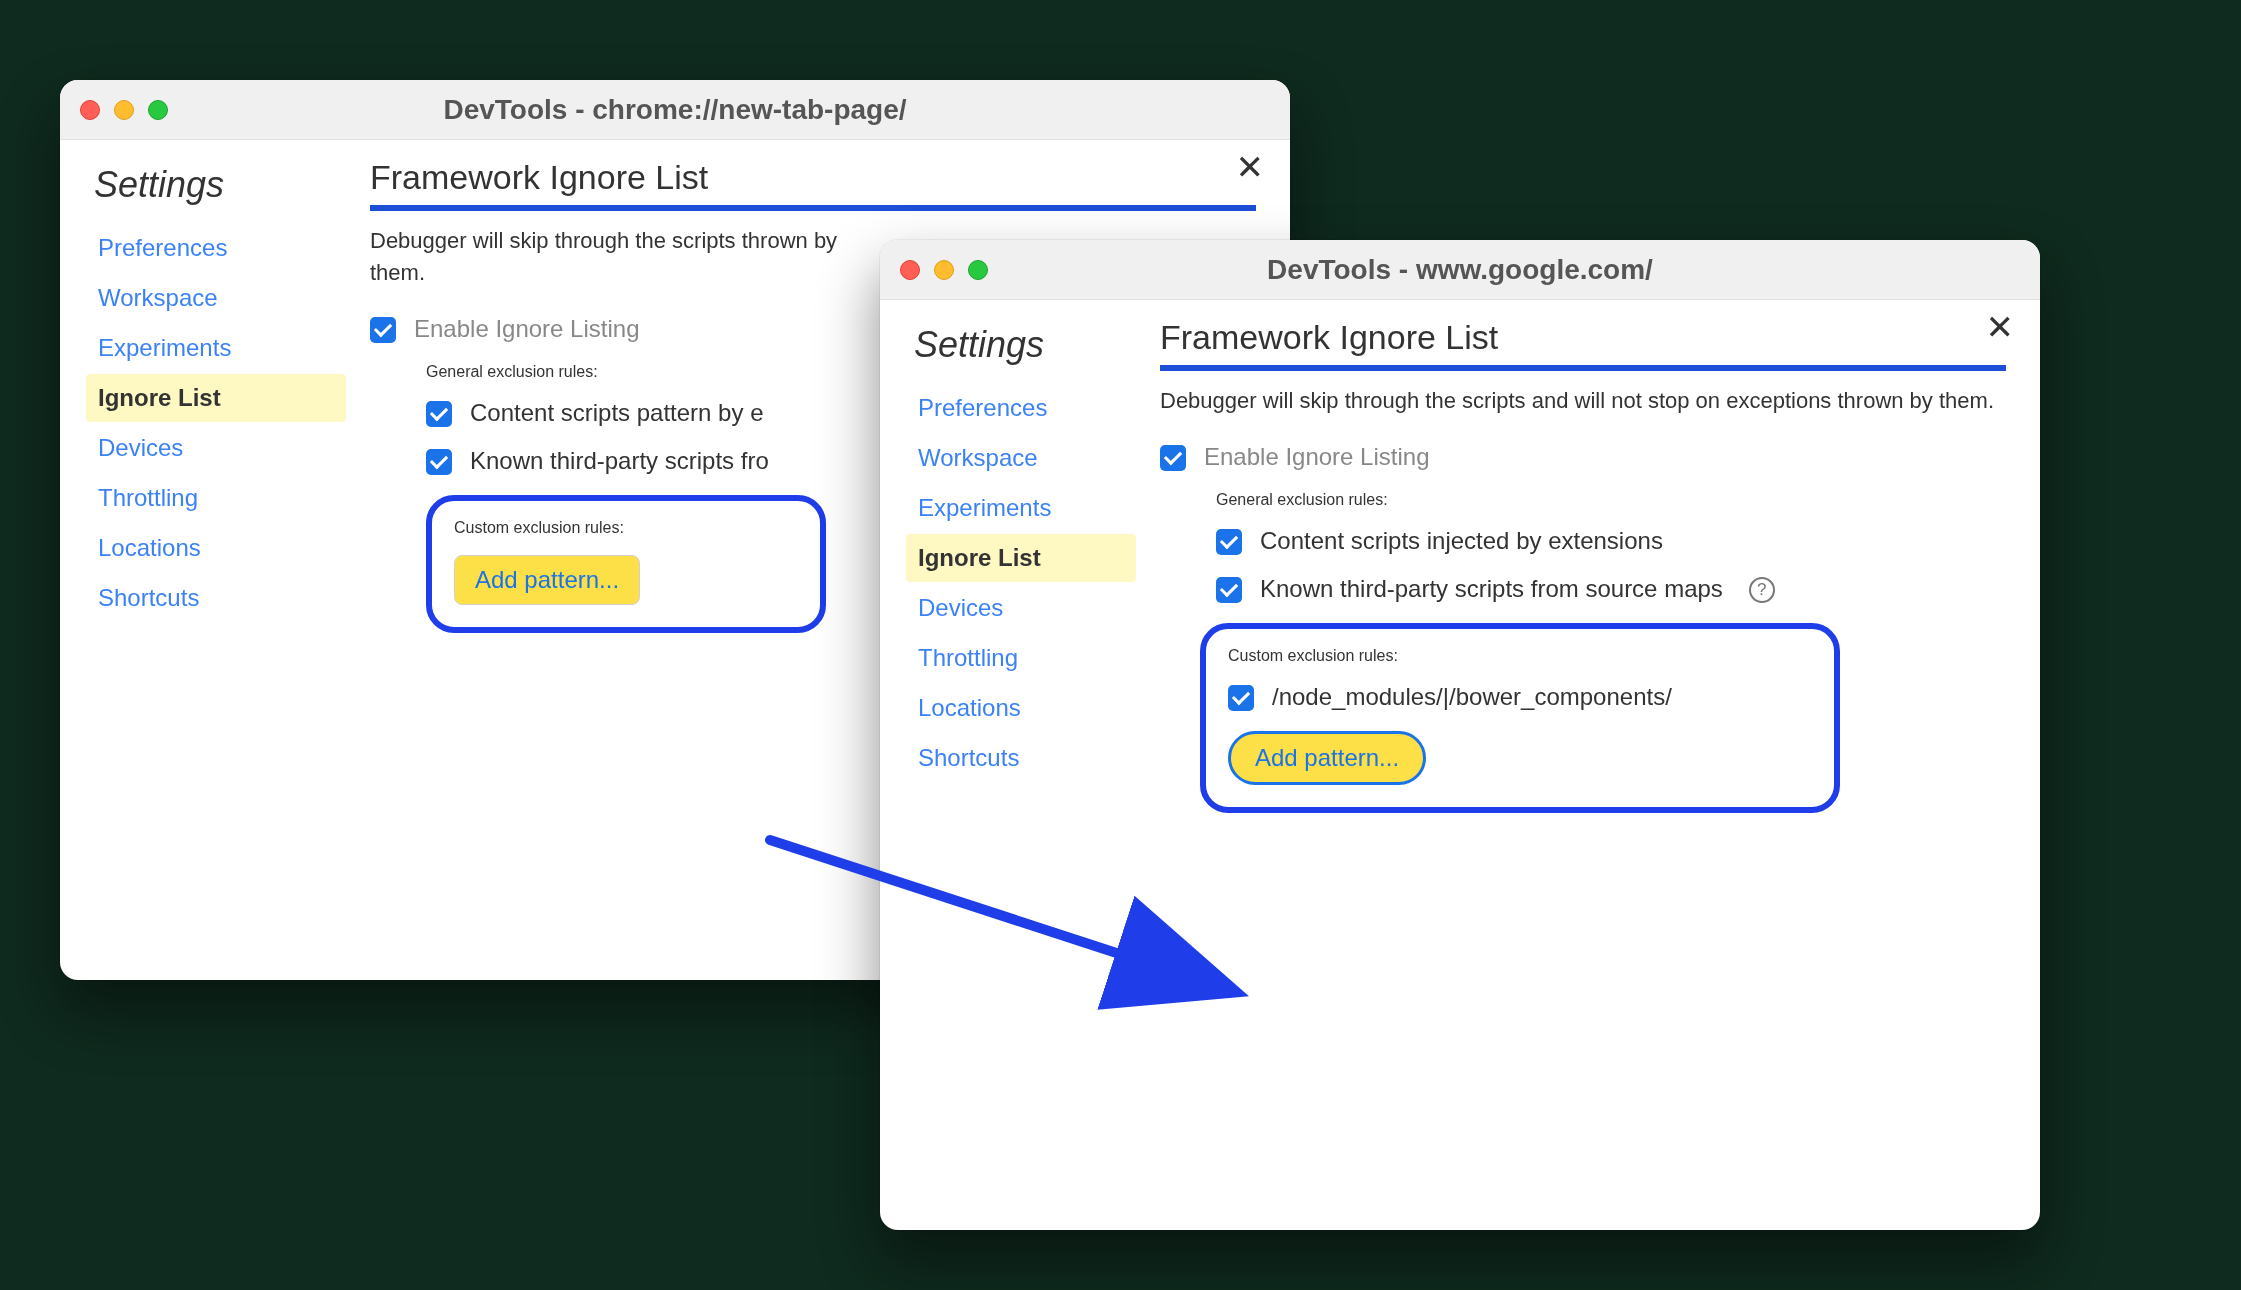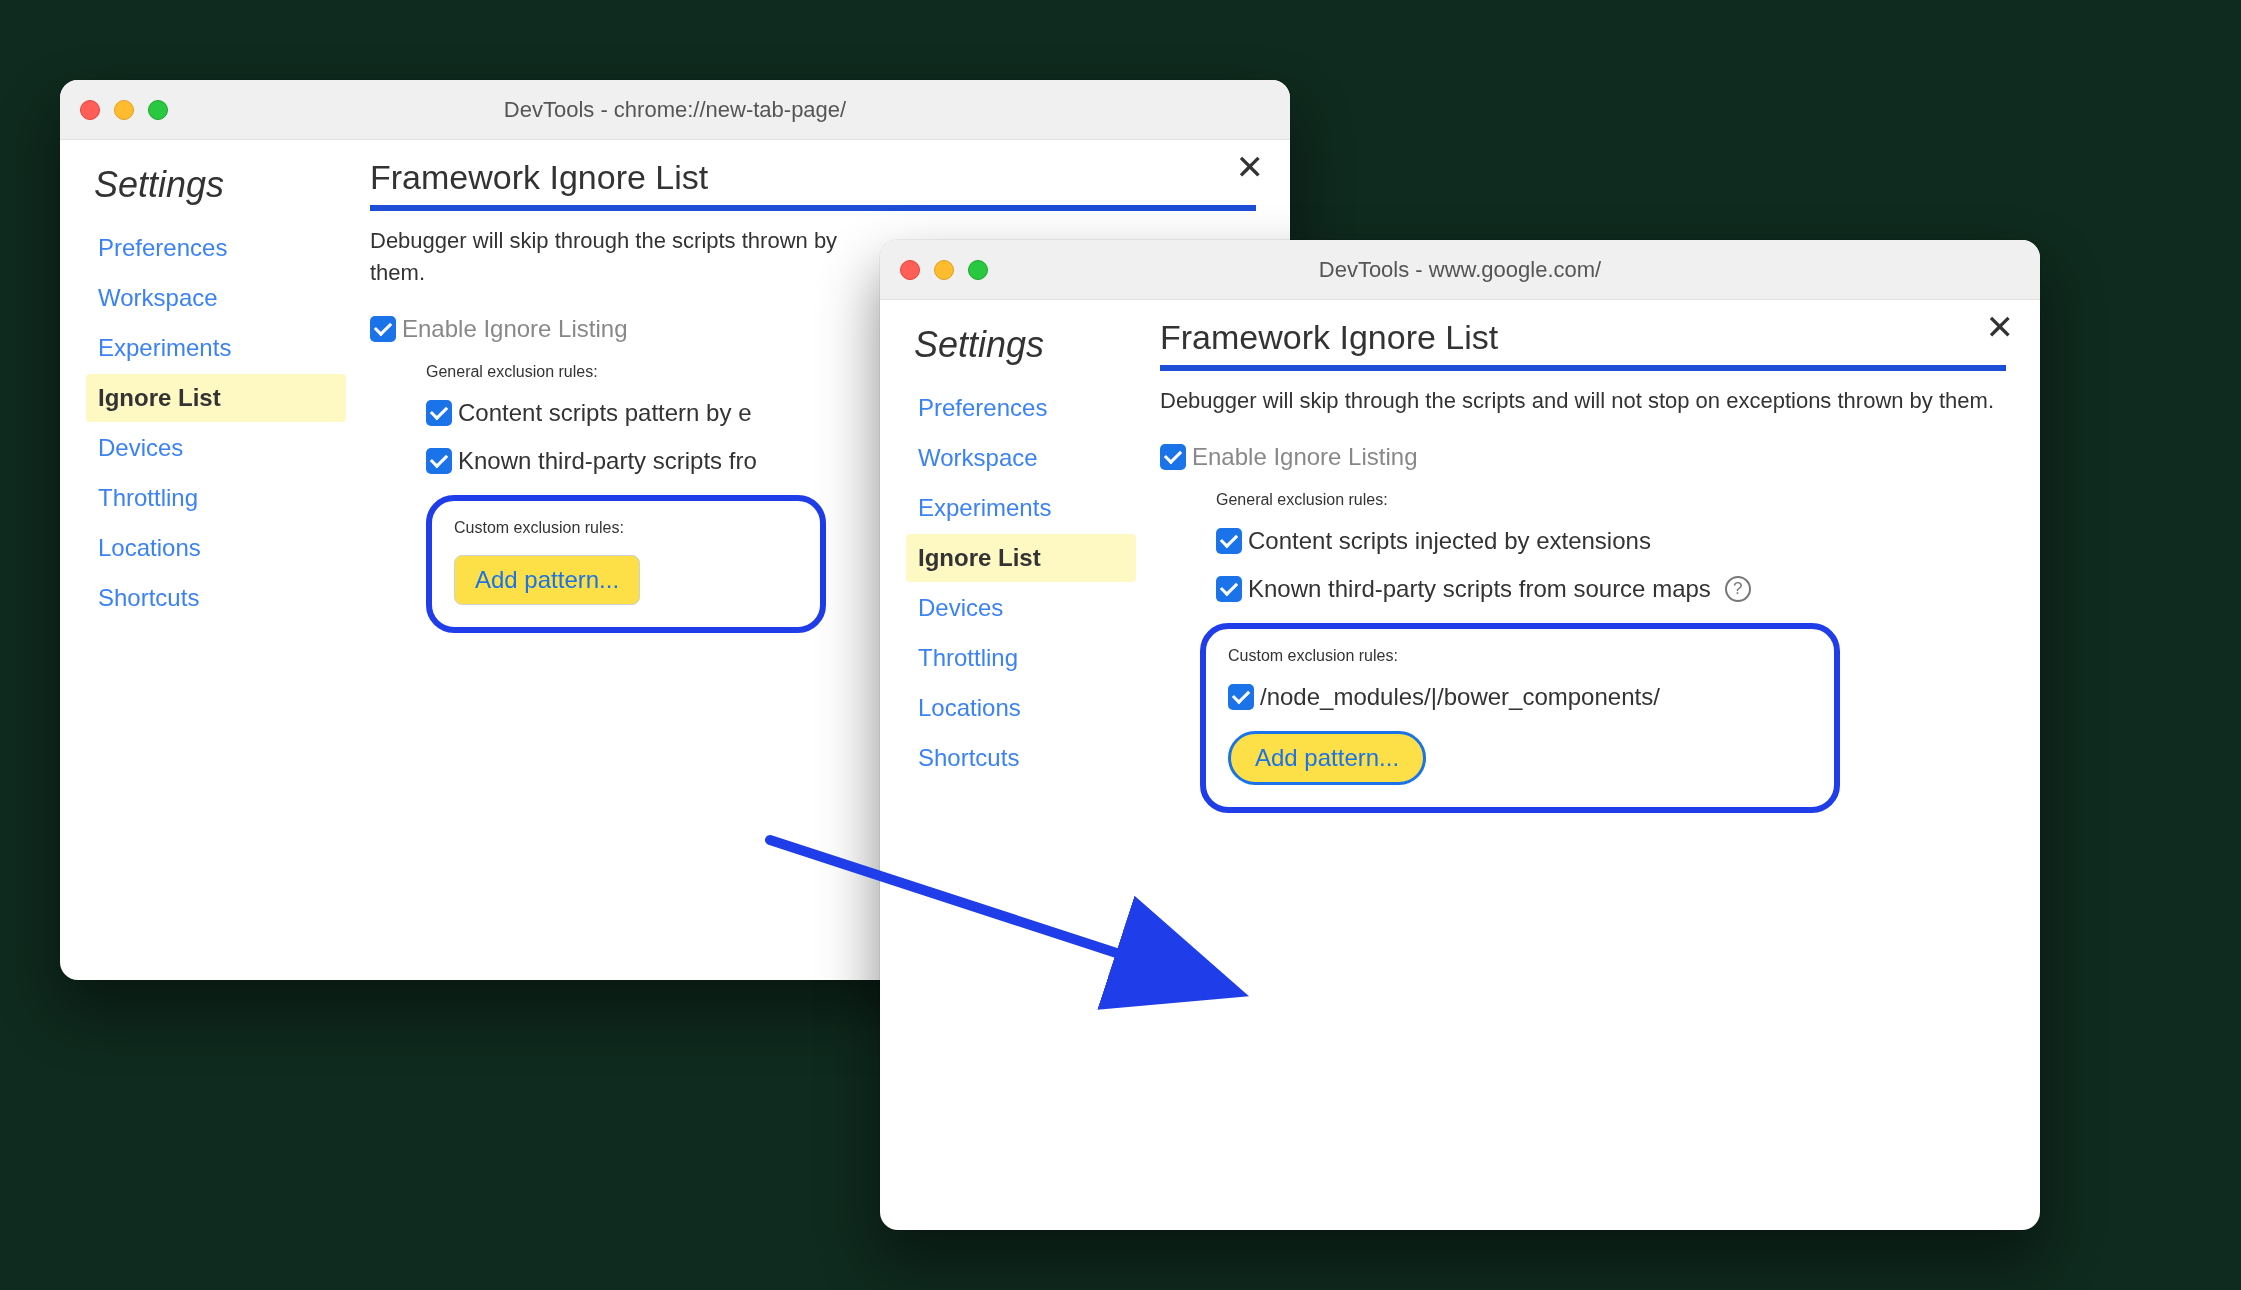--- a/index.html
+++ b/index.html
@@ -43,8 +43,8 @@
     position: absolute;
     left: 0; right: 0;
     text-align: center;
-    font-size: 22px;
-    font-weight: 400;
+    font-size: 28px;
+    font-weight: 700;
     color: #555;
     pointer-events: none;
   }

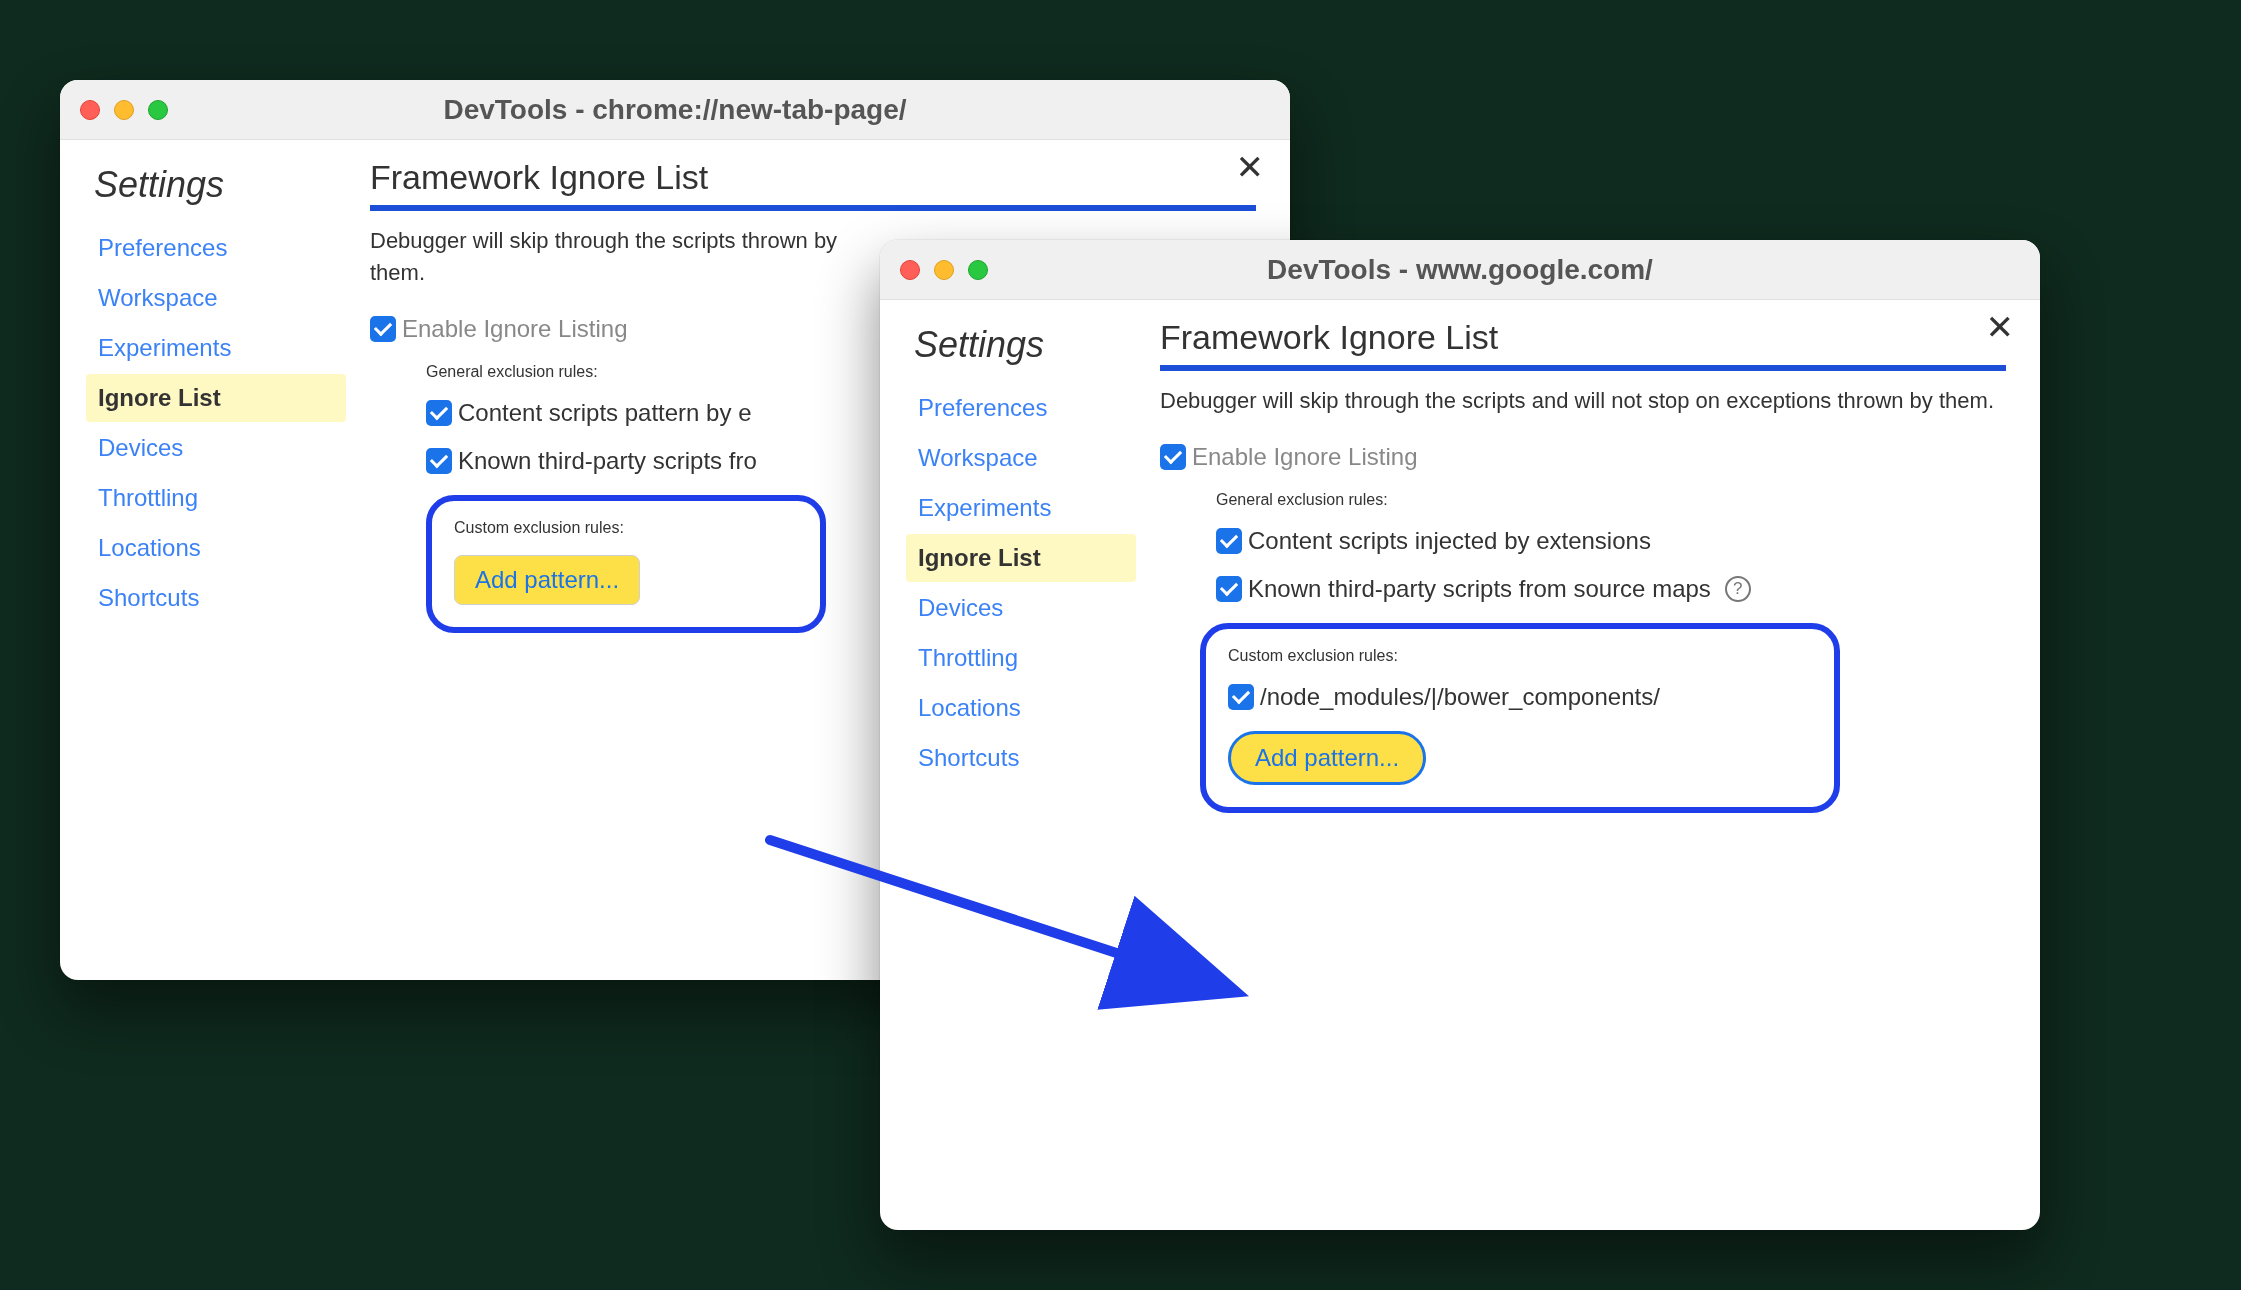--- a/index.html
+++ b/index.html
@@ -107,8 +107,8 @@
   }
   .check-row {
     display: flex;
-    align-items: center;
-    gap: 6px;
+    align-items: flex-end;
+    gap: 18px;
     margin-bottom: 20px;
   }
   .check-row.sub { margin-left: 56px; }

